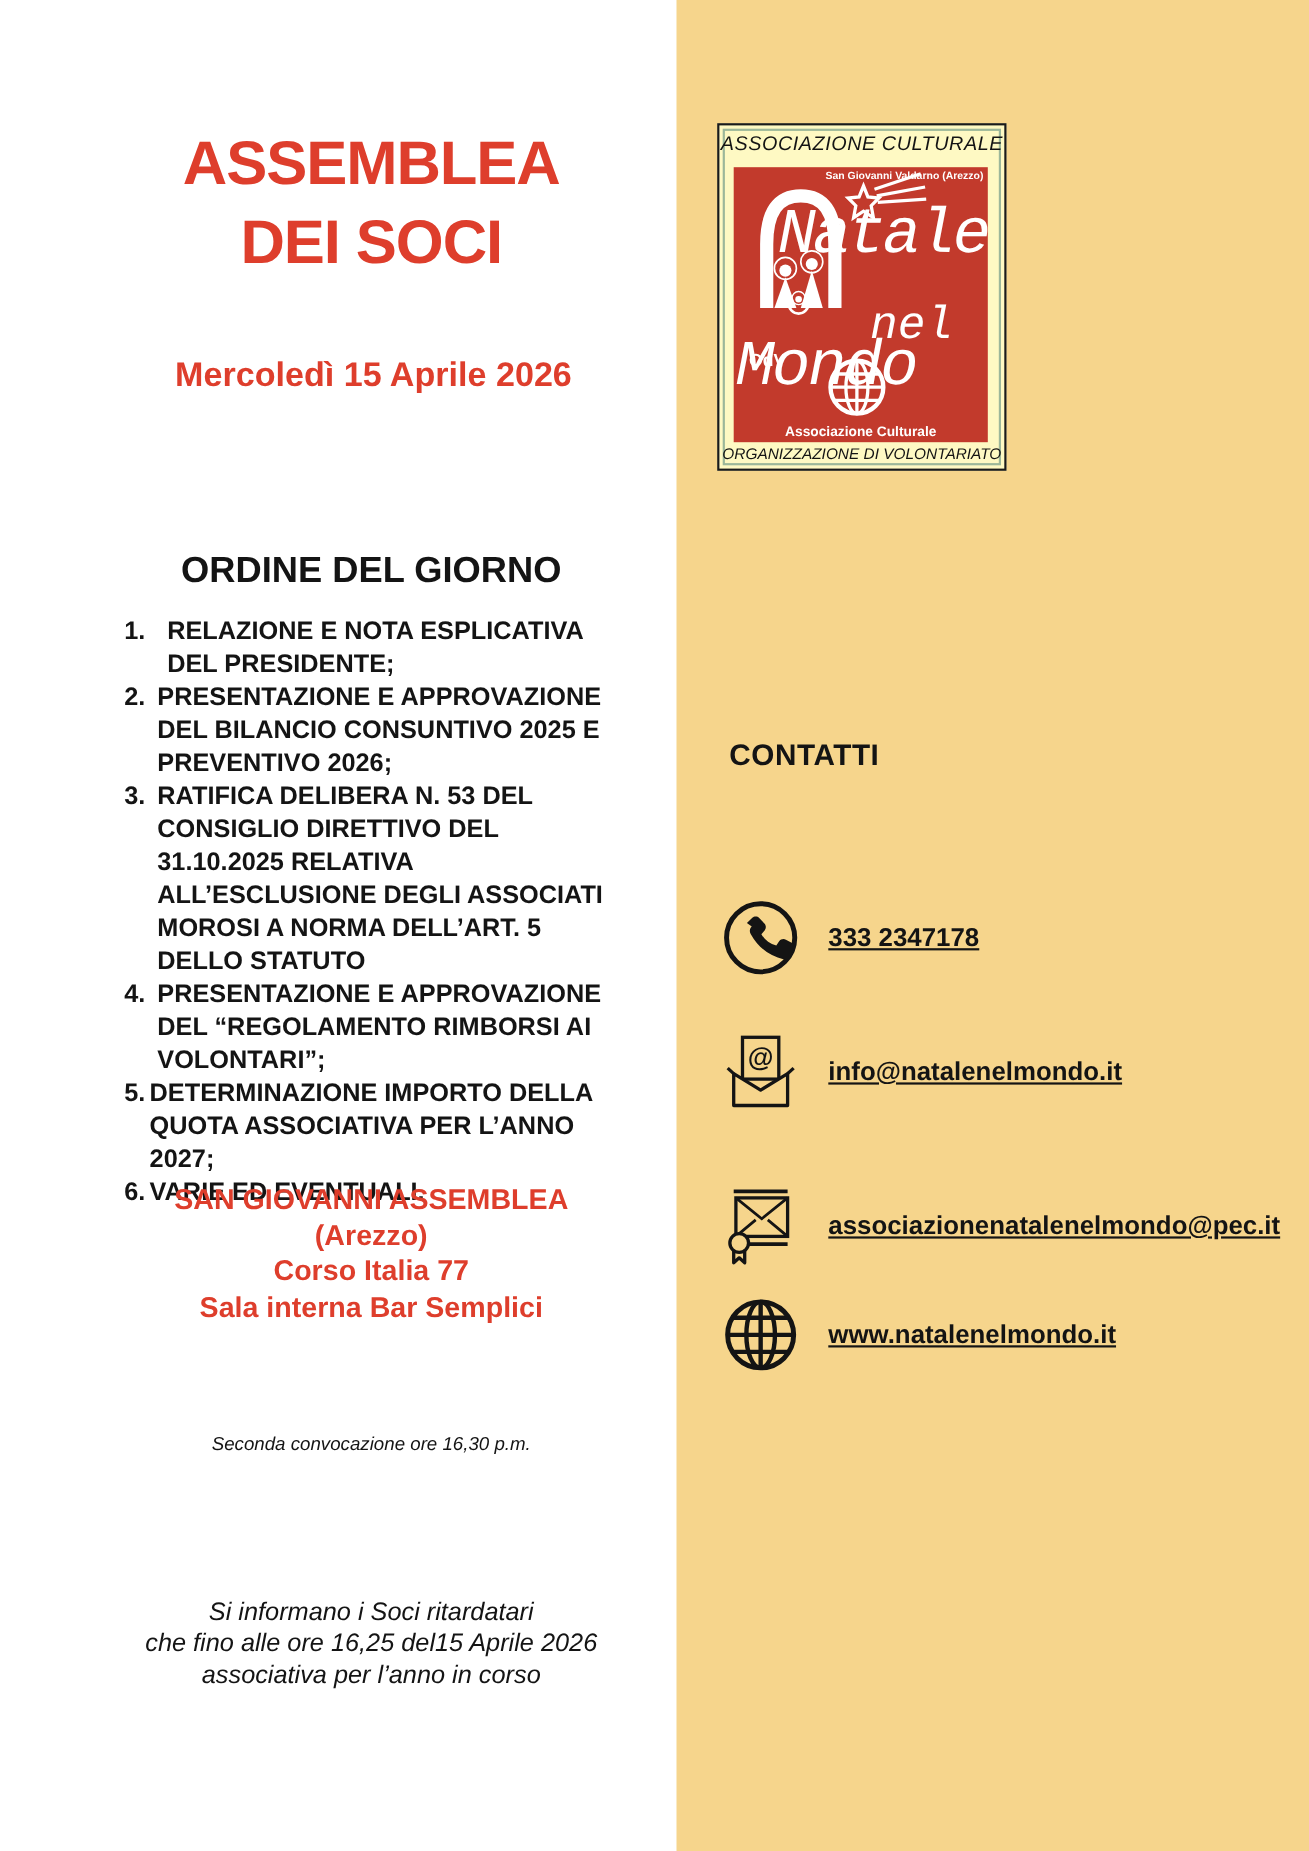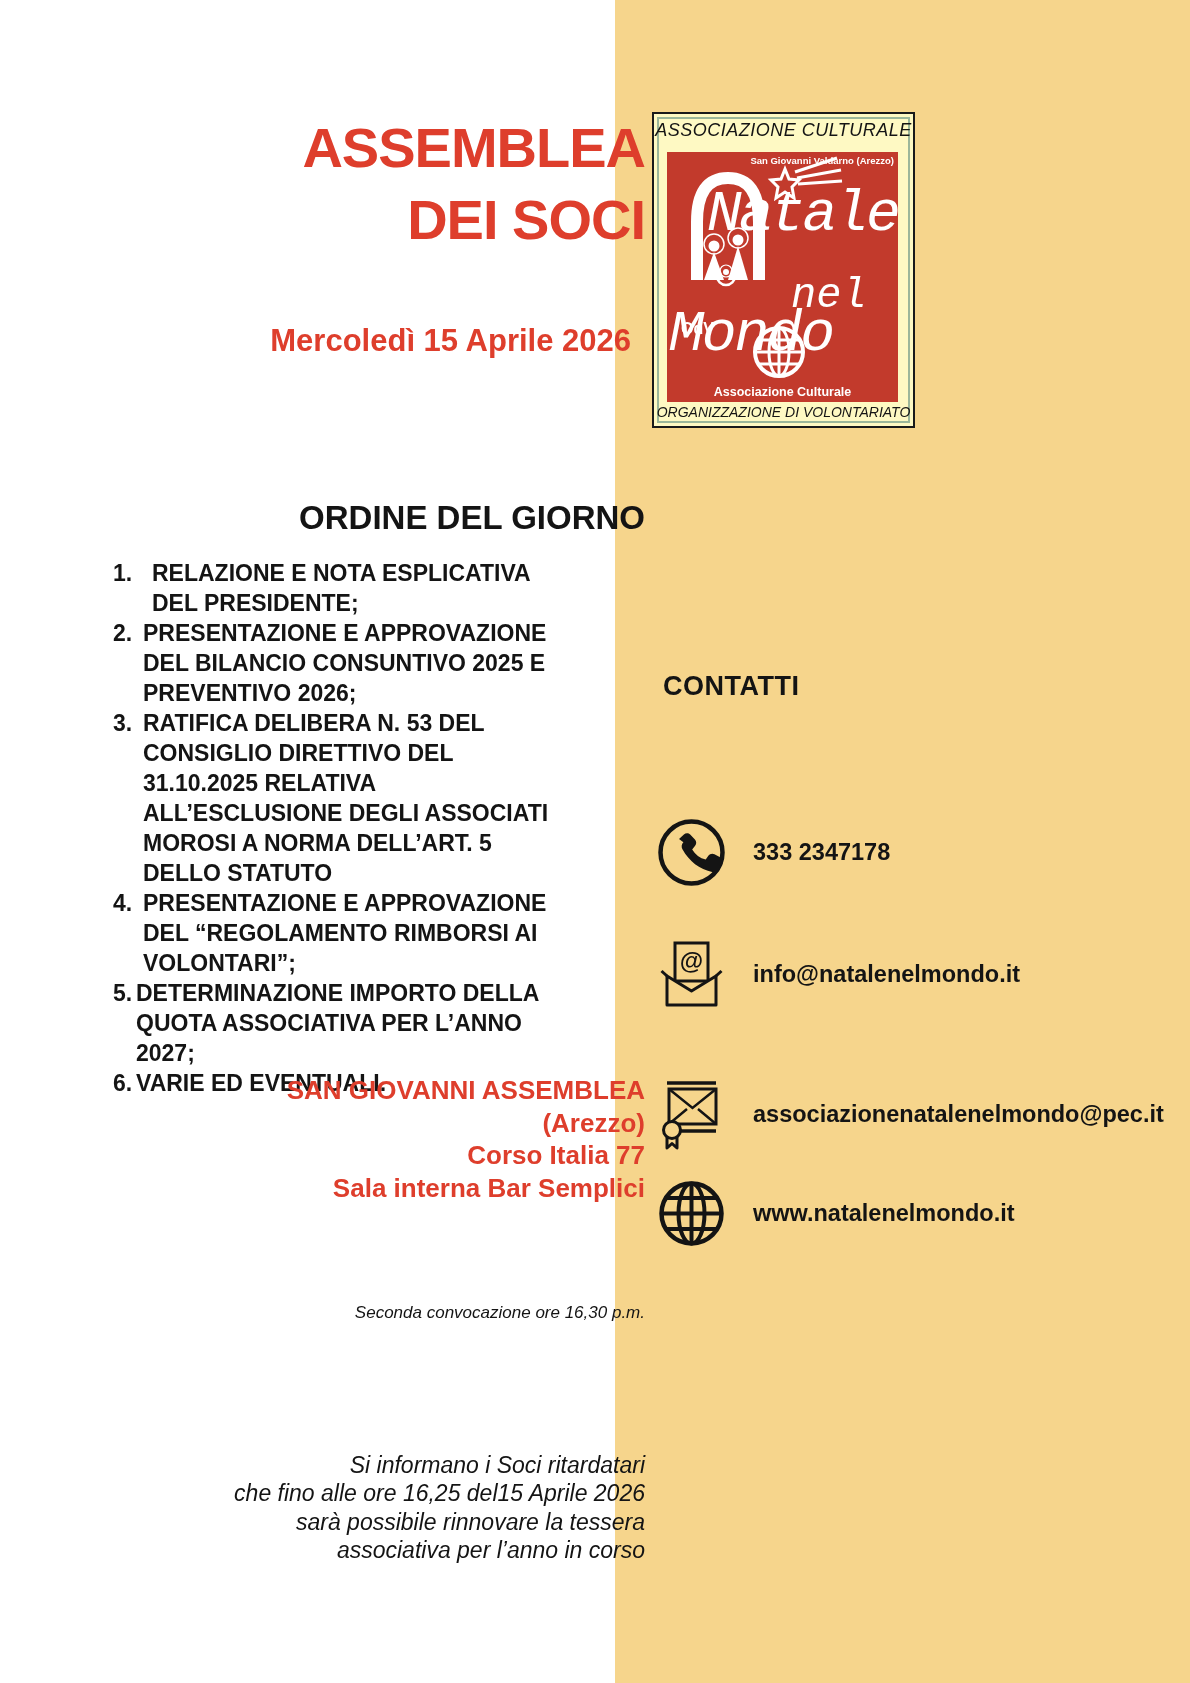--- a/index.html
+++ b/index.html
@@ -15,7 +15,7 @@
     font-family:"Liberation Sans", sans-serif;overflow:hidden;
   }
   .abs{position:absolute;}
-  .center{text-align:right;}
+  .center{text-align:center;}
 
   
   .panel-yellow{left:615px;top:0;width:575px;height:1683px;background:var(--panel-yellow);}

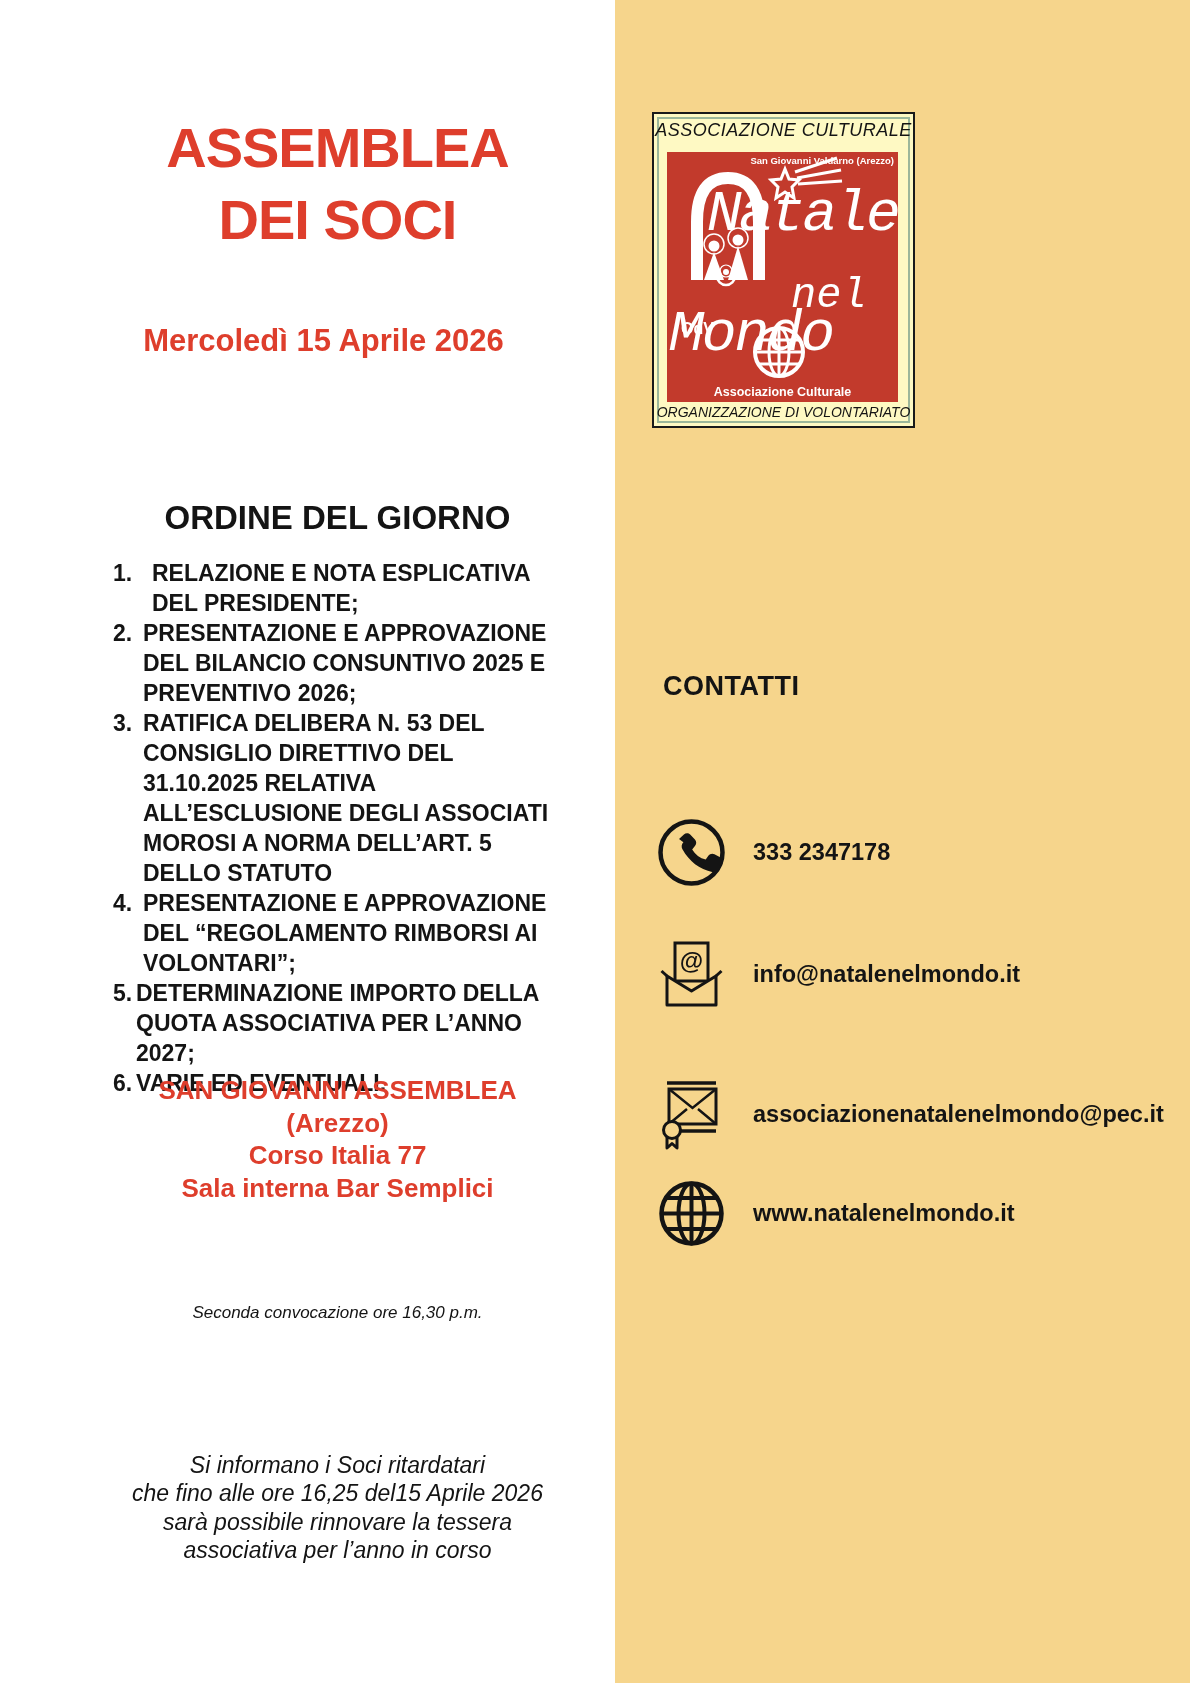--- a/index.html
+++ b/index.html
@@ -23,7 +23,7 @@
   
   .title-block{left:30px;top:112px;width:615px;color:var(--accent-red);
     font-weight:bold;font-size:56px;line-height:72px;letter-spacing:-1px;}
-  .date-block{left:16px;top:322px;width:615px;color:var(--accent-red);
+  .date-block{left:32px;top:322px;width:615px;color:var(--accent-red);
     font-weight:bold;font-size:31px;line-height:37px;}
   .agenda-heading{left:30px;top:499px;width:615px;color:var(--ink);
     font-weight:bold;font-size:33px;}

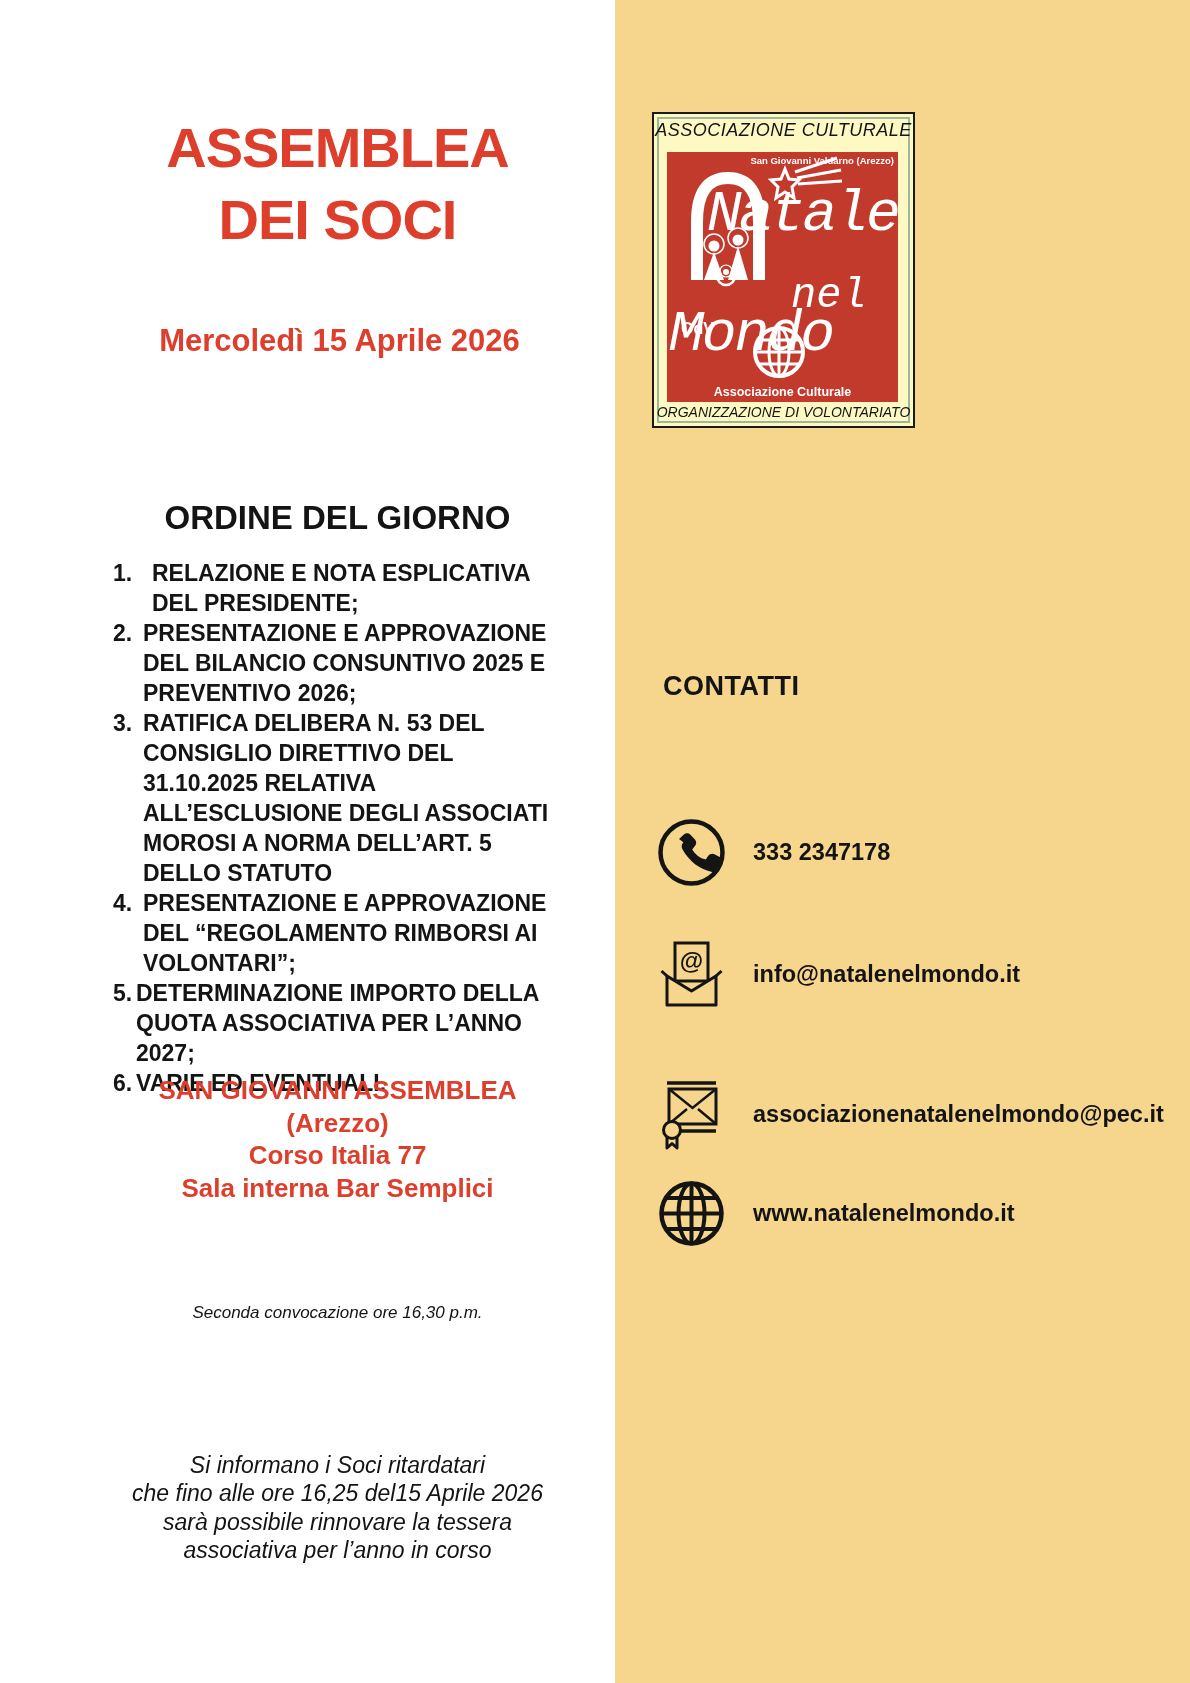--- a/index.html
+++ b/index.html
@@ -65,7 +65,7 @@
   
   .contacts-heading{left:663px;top:671px;color:var(--ink);font-weight:bold;font-size:27px;letter-spacing:0.5px;}
   .contact-row{position:absolute;left:655px;display:flex;align-items:center;gap:25px;}
-  .contact-row .value{color:var(--ink);font-weight:bold;font-size:23.5px;white-space:nowrap;}
+  .contact-row .value{color:var(--ink);font-weight:bold;font-size:23.5px;white-space:nowrap;text-decoration:underline;}
   .row-phone{top:816px;}
   .row-email{top:938px;}
   .row-pec{top:1078px;}

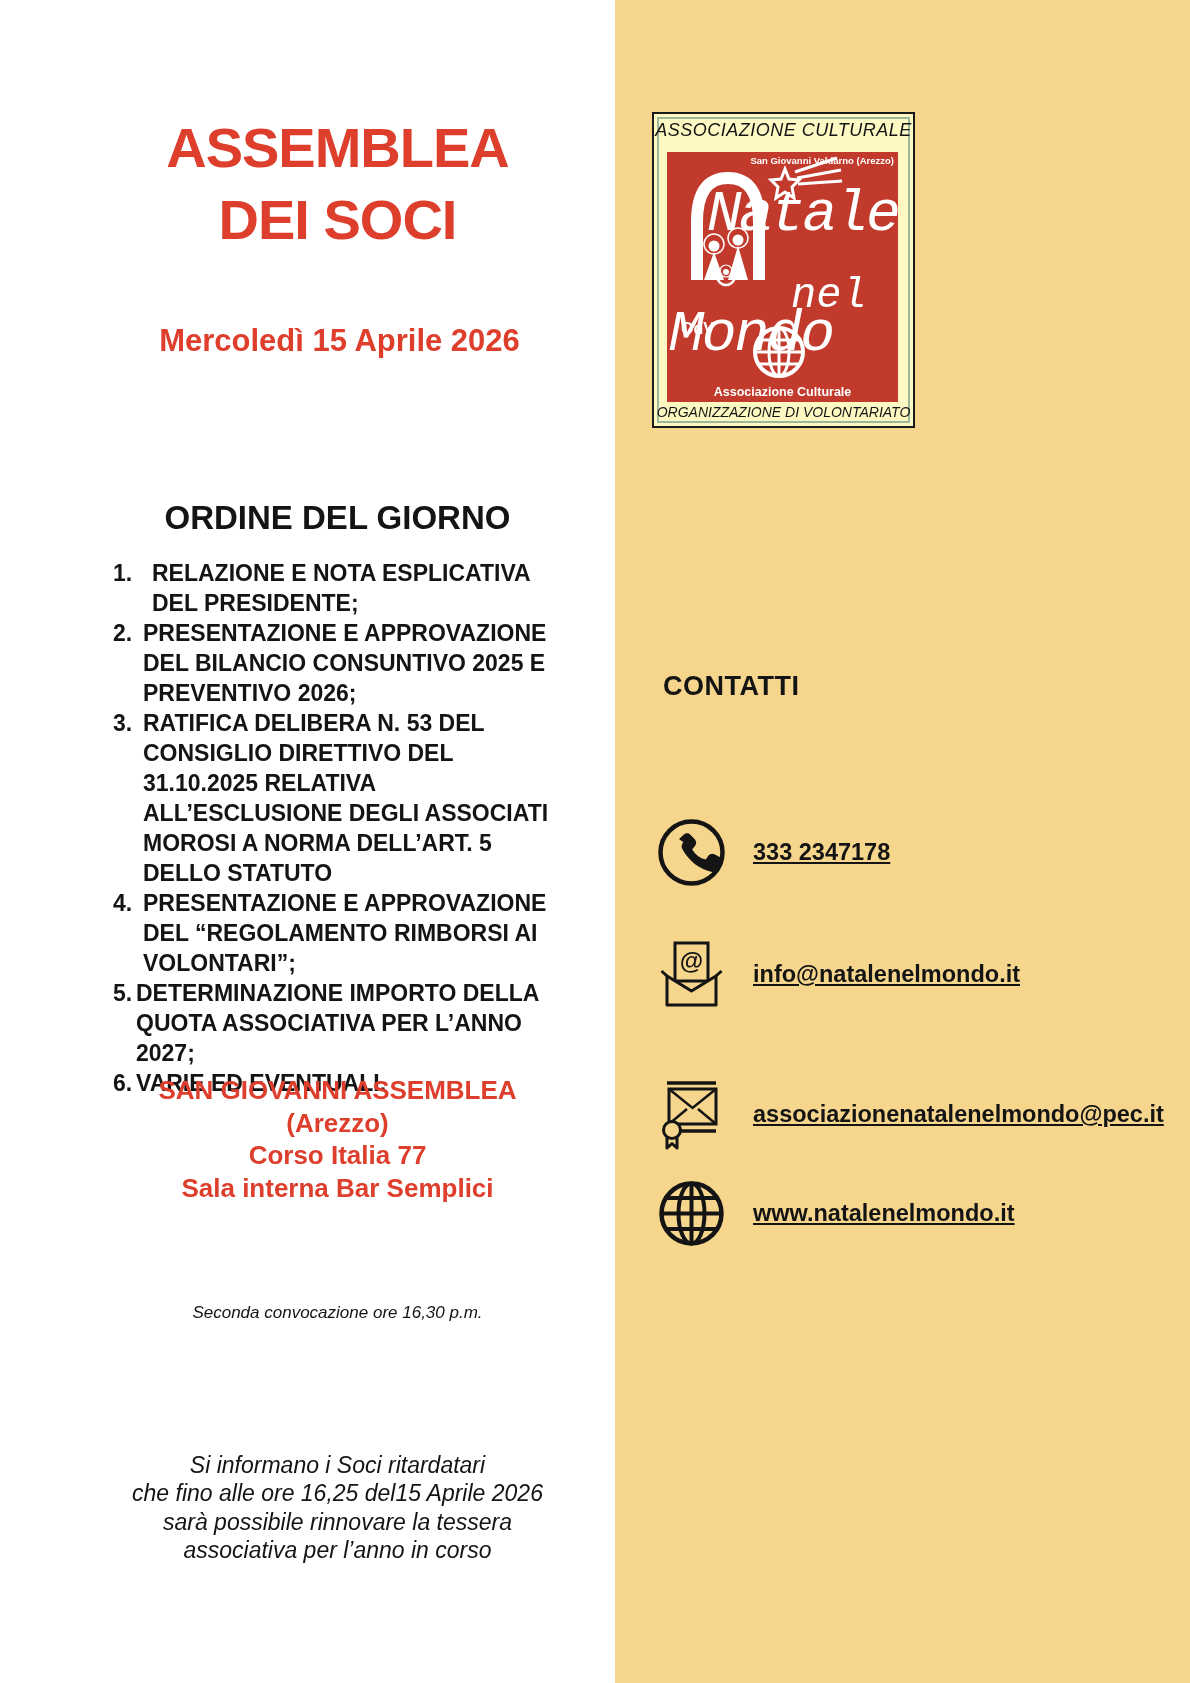--- a/index.html
+++ b/index.html
@@ -134,7 +134,6 @@
 <div class="abs notice-block center">
   <div>Si informano i Soci ritardatari</div>
   <div>che fino alle ore 16,25 del15 Aprile 2026</div>
-  <div>sarà possibile rinnovare la tessera</div>
   <div>associativa per l’anno in corso</div>
 </div>
 

